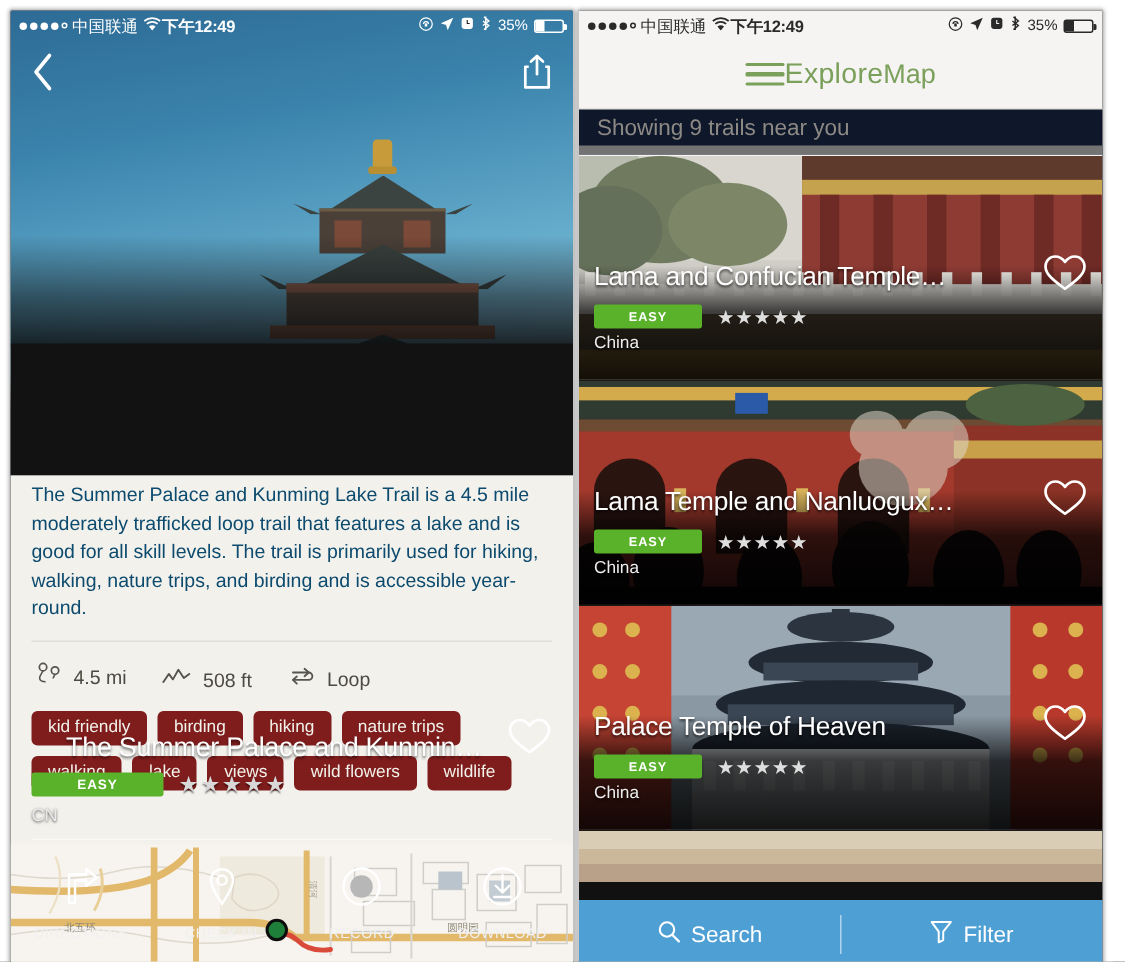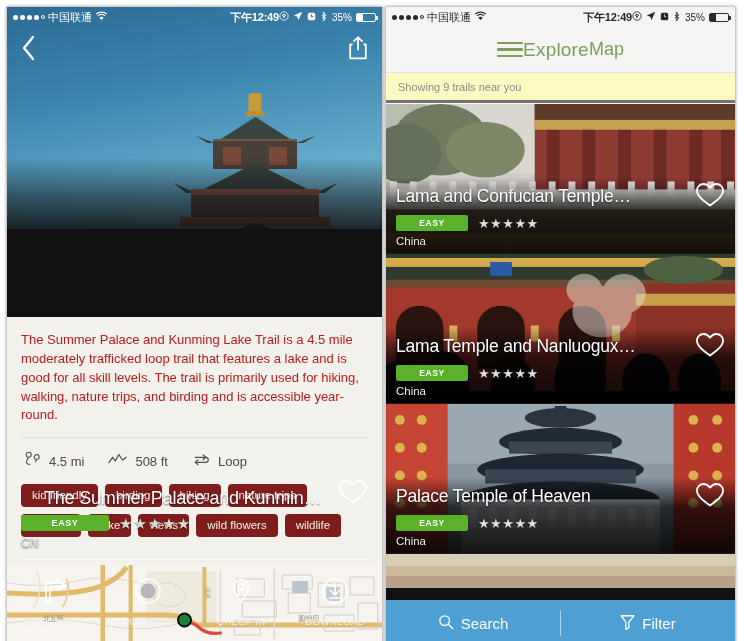--- a/index.html
+++ b/index.html
@@ -36,7 +36,7 @@
   .sb-dots i.hollow { background: transparent; border: 1px solid #fff; width: 4px; height: 4px; }
   .sb-carrier { font-size: 11px; letter-spacing: 0; }
   .sb-wifi { font-size: 11px; }
-  .sb-time { flex: 1; text-align: right; font-size: 11px; font-weight: bold; letter-spacing: -.2px; }
+  .sb-time { flex: 1; text-align: left; font-size: 11px; font-weight: bold; letter-spacing: -.2px; }
   .sb-right { display: flex; align-items: center; gap: 4px; flex: 0 0 auto; font-size: 10px; }
   .sb-batt {
     width: 20px; height: 9px; border: 1px solid #fff; border-radius: 2px;

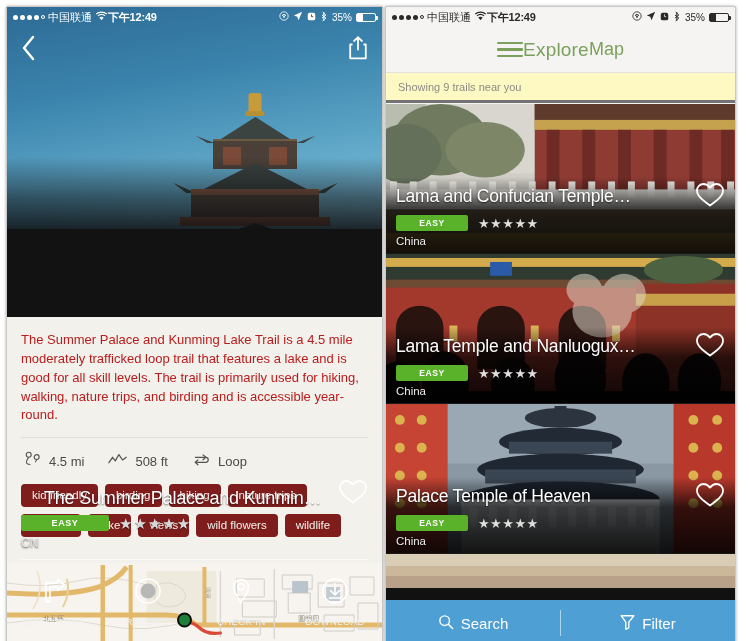--- a/index.html
+++ b/index.html
@@ -154,7 +154,7 @@
   .ex-title { color:#7ba05b; font-size:19px; letter-spacing:.2px; }
   .ex-map { color:#7ba05b; font-size:18px; cursor:pointer; }
   .ex-sub { height: 30px; display:flex; align-items:center; padding: 0 12px;
-            background:#fef9c3; color:#8d8a85; font-size:11px; border-bottom:3px solid #737373; }
+            background:#0f172a; color:#8d8a85; font-size:15px; border-bottom:6px solid #737373; }
 
   .cards { position:absolute; top:97px; left:0; right:0; bottom:46px; overflow:hidden; background:#111; }
   .card { position:relative; height:150px; width:100%; overflow:hidden; border-bottom:1px solid #1a1a1a; }

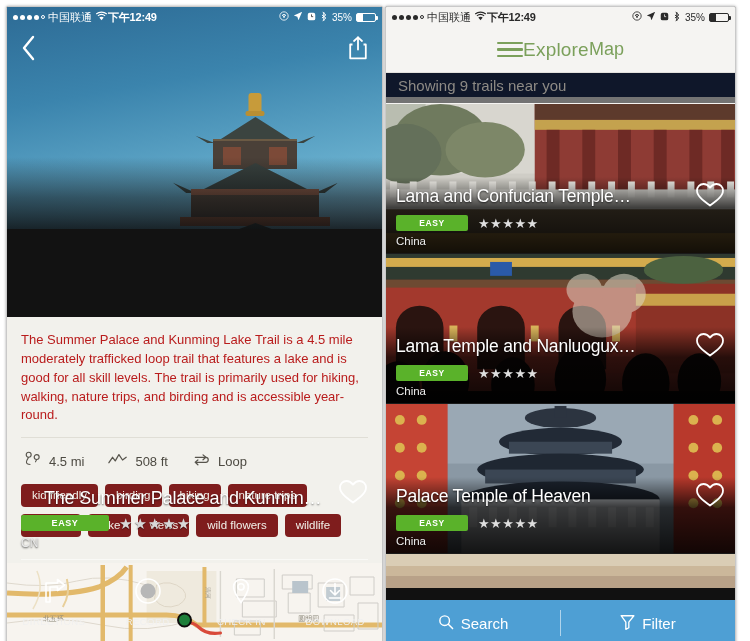--- a/index.html
+++ b/index.html
@@ -161,7 +161,7 @@
   .card-img { position:absolute; inset:0; }
   .card-shade { position:absolute; left:0; right:0; bottom:0; height:76px;
                 background: linear-gradient(180deg, rgba(0,0,0,0) 0%, rgba(0,0,0,.72) 40%, rgba(0,0,0,.9) 100%); }
-  .card-info { position:absolute; left:0; right:0; bottom:6px; padding: 0 10px; }
+  .card-info { position:absolute; left:0; right:0; bottom:18px; padding: 0 10px; }
   .card-title-row { display:flex; align-items:center; justify-content:space-between; gap:8px; }
   .card-title { color:#fff; font-size:17.5px; font-weight:400; letter-spacing:-.2px;
                 white-space:nowrap; overflow:hidden; text-overflow:ellipsis; text-shadow:0 1px 2px rgba(0,0,0,.7); }

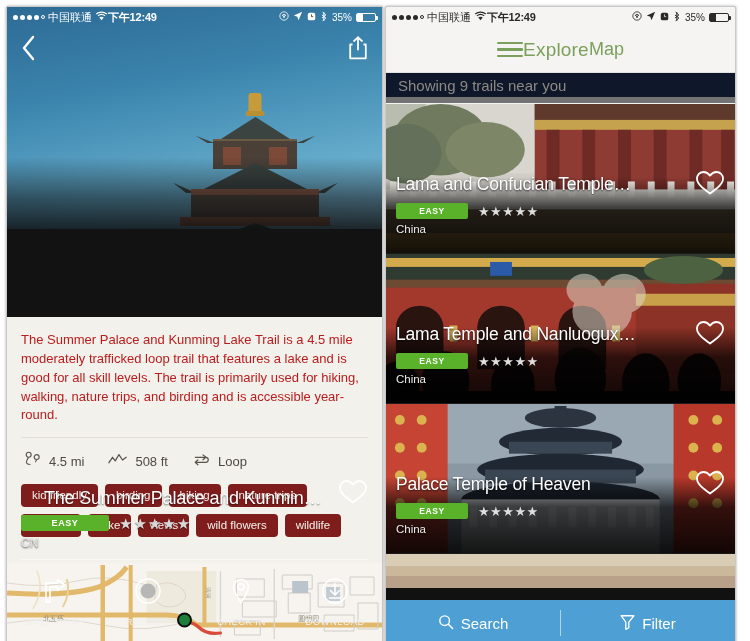--- a/index.html
+++ b/index.html
@@ -131,7 +131,7 @@
     position:absolute; top:310px; left:0; right:0; bottom:0;
     background:#f2f1ec; overflow:hidden;
   }
-  .desc { padding: 14px 14px 12px 14px; color:#b91c1c; font-size:13px; line-height:1.45; }
+  .desc { padding: 4px 14px 12px 14px; color:#0c4a6e; font-size:13px; line-height:1.45; }
   .hr { height:1px; background:#e0ded6; margin: 0 14px; }
   .stats { display:flex; align-items:center; gap:24px; padding: 12px 14px 10px 16px; color:#4d4a42; font-size:13px; }
   .stat { display:flex; align-items:center; gap:7px; }

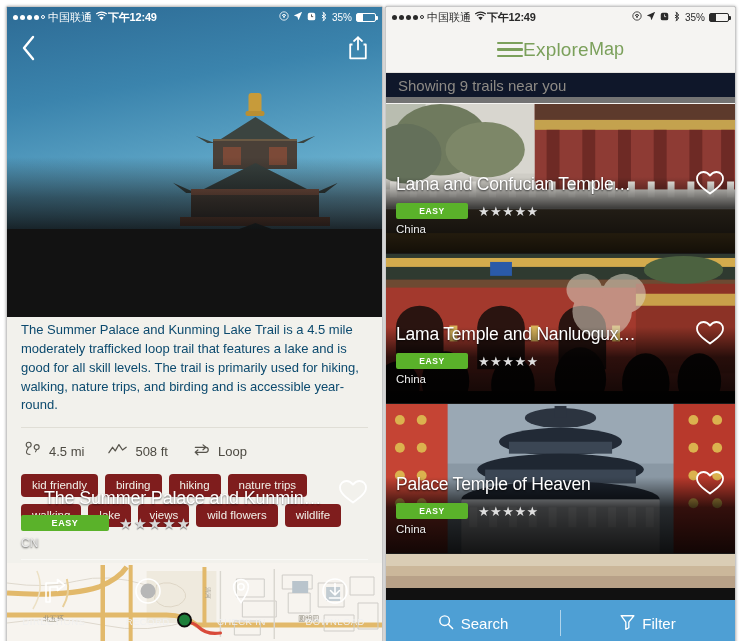--- a/index.html
+++ b/index.html
@@ -133,7 +133,7 @@
   }
   .desc { padding: 4px 14px 12px 14px; color:#0c4a6e; font-size:13px; line-height:1.45; }
   .hr { height:1px; background:#e0ded6; margin: 0 14px; }
-  .stats { display:flex; align-items:center; gap:24px; padding: 12px 14px 10px 16px; color:#4d4a42; font-size:13px; }
+  .stats { display:flex; align-items:flex-end; gap:24px; padding: 12px 14px 10px 16px; color:#4d4a42; font-size:13px; }
   .stat { display:flex; align-items:center; gap:7px; }
   .tags { display:flex; flex-wrap:wrap; gap:7px; padding: 2px 14px 12px 14px; }
   .tag {

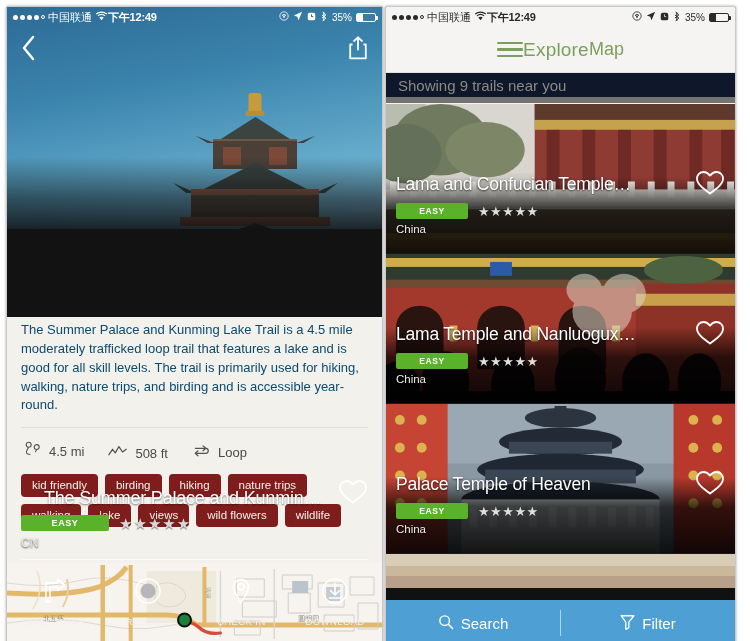--- a/index.html
+++ b/index.html
@@ -299,21 +299,21 @@
         </div>
         <div class="action">
           <span>
+            <svg width="26" height="28" viewBox="0 0 26 28">
+                <path d="M13 2.5c-4.1 0-7.4 3.2-7.4 7.2 0 5.4 7.4 15.8 7.4 15.8S20.4 15.1 20.4 9.7c0-4-3.3-7.2-7.4-7.2z" stroke="#fff" stroke-width="1.6" fill="none"></path>
+                <circle cx="13" cy="9.8" r="3.1" stroke="#fff" stroke-width="1.6" fill="none"></circle>
+              </svg>
+          </span>
+          <span class="action-label">CHECK IN</span>
+        </div>
+        <div class="action">
+          <span>
             <svg width="28" height="28" viewBox="0 0 28 28">
                 <circle cx="14" cy="14" r="12" stroke="#fff" stroke-width="1.6" fill="none"></circle>
                 <circle cx="14" cy="14" r="7.5" fill="#b7b7b7"></circle>
               </svg>
           </span>
           <span class="action-label">RECORD</span>
-        </div>
-        <div class="action">
-          <span>
-            <svg width="26" height="28" viewBox="0 0 26 28">
-                <path d="M13 2.5c-4.1 0-7.4 3.2-7.4 7.2 0 5.4 7.4 15.8 7.4 15.8S20.4 15.1 20.4 9.7c0-4-3.3-7.2-7.4-7.2z" stroke="#fff" stroke-width="1.6" fill="none"></path>
-                <circle cx="13" cy="9.8" r="3.1" stroke="#fff" stroke-width="1.6" fill="none"></circle>
-              </svg>
-          </span>
-          <span class="action-label">CHECK IN</span>
         </div>
         <div class="action">
           <span>

